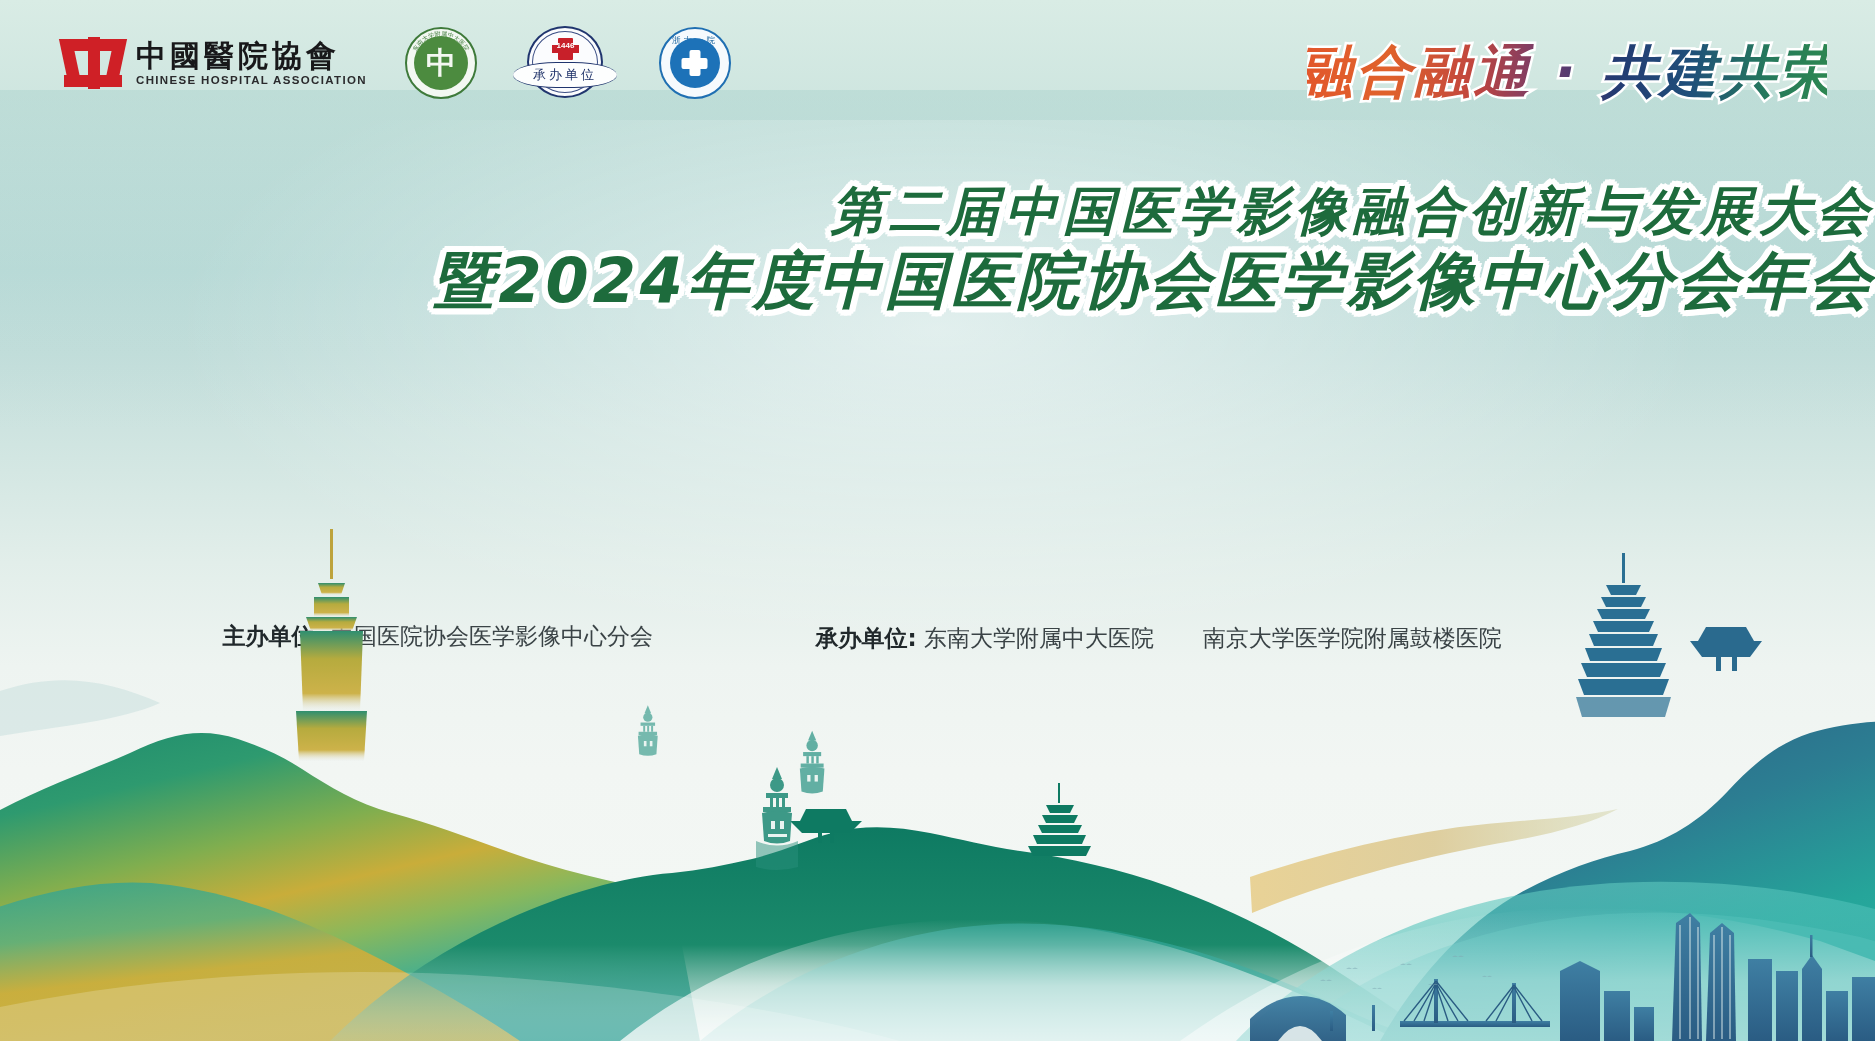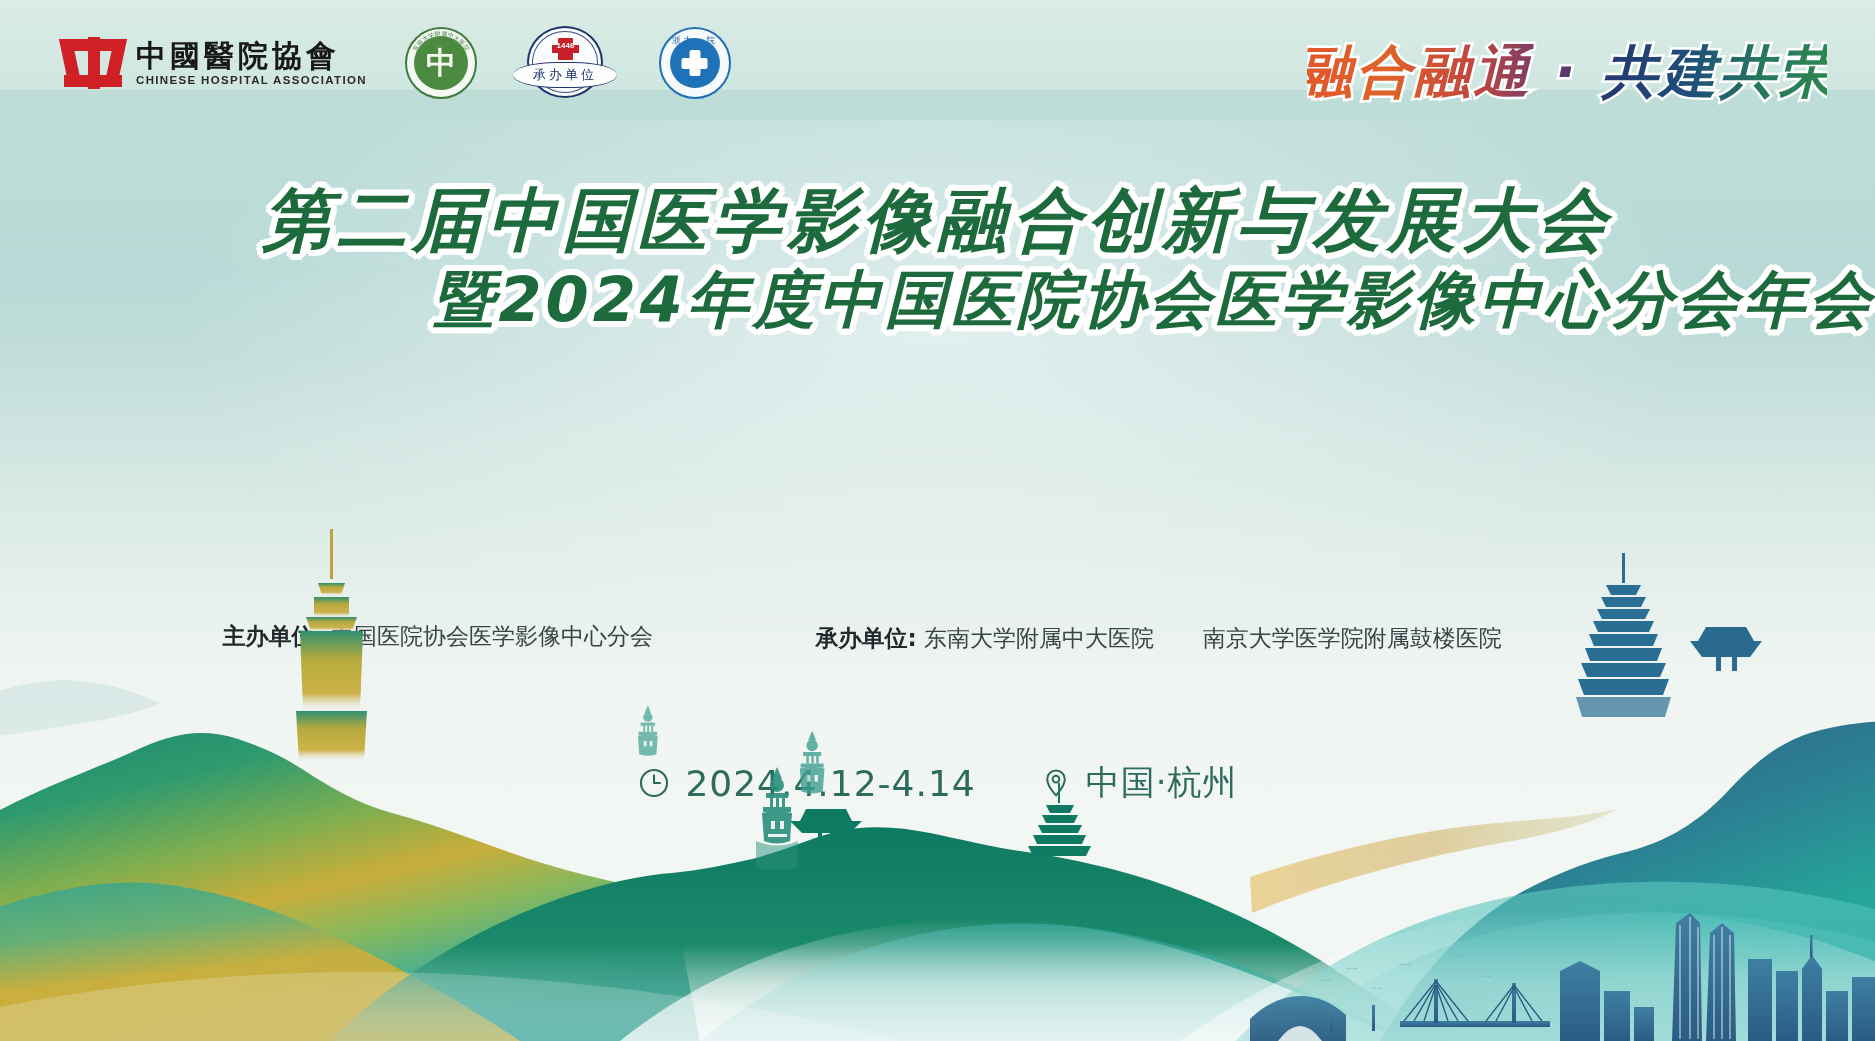--- a/index.html
+++ b/index.html
@@ -117,7 +117,7 @@
        6px 2px 0 #fff, -6px 2px 0 #fff, 2px 6px 0 #fff, 2px -6px 0 #fff,
        -2px 6px 0 #fff, -2px -6px 0 #fff, 6px -2px 0 #fff, -6px -2px 0 #fff;
   }
-  .cn-title-1 { font-size:69px; }
+  .cn-title-1 { font-size:52px;text-align:right; }
   .cn-title-2 { font-size:62px; margin-top:6px; letter-spacing:4px;text-align:right; }
 
   .en-title { margin-top:22px; color:#4a7c4e; line-height:1.32; font-weight:400; }

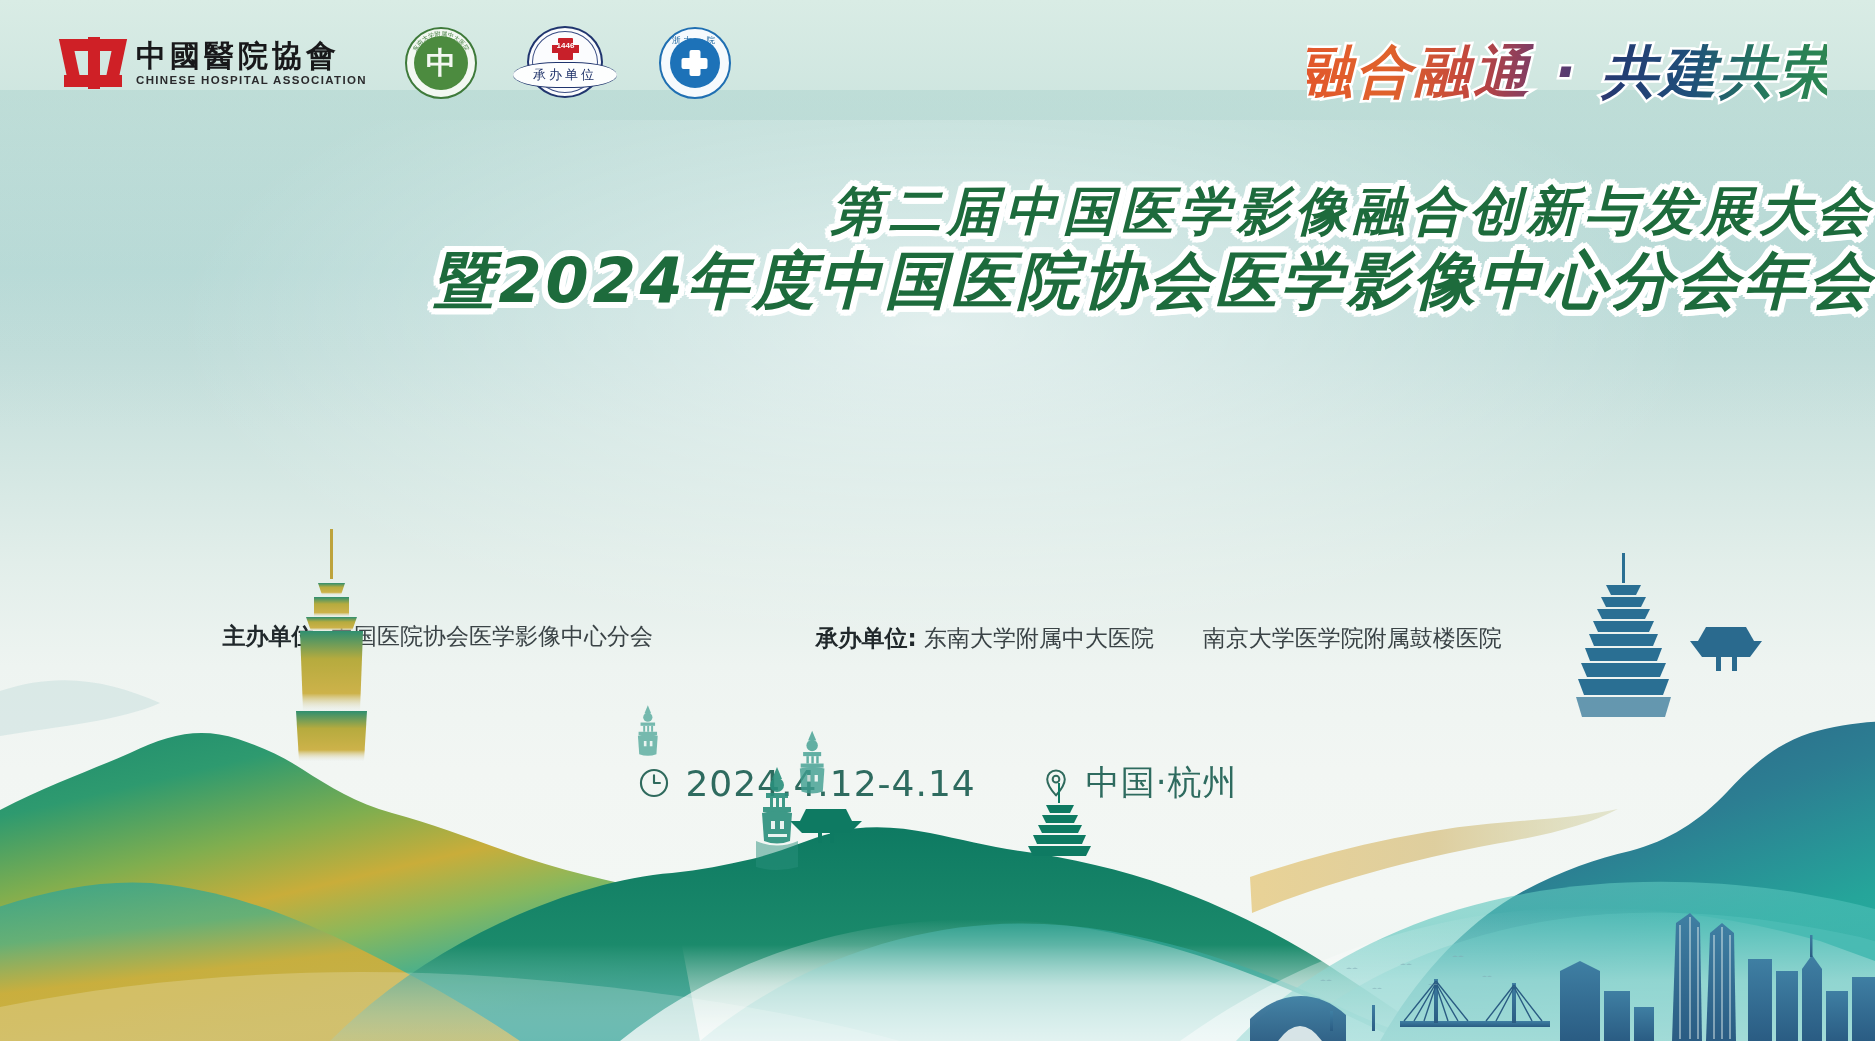--- a/index.html
+++ b/index.html
@@ -251,22 +251,6 @@
     </div>
   </div>
 
-  <div class="meta">
-    <div class="meta-item">
-      <svg class="ico" width="34" height="34" viewBox="0 0 24 24">
-        <circle cx="12" cy="12" r="9.2" fill="none" stroke="#2f6a5d" stroke-width="1.5"></circle>
-        <path d="M12 6.6 V12 H16.2" fill="none" stroke="#2f6a5d" stroke-width="1.5" stroke-linecap="round" stroke-linejoin="round"></path>
-      </svg>
-      <span class="meta-date">2024.4.12-4.14</span>
-    </div>
-    <div class="meta-item">
-      <svg class="ico" width="32" height="34" viewBox="0 0 24 24">
-        <path d="M12 2.6c-3.7 0-6.6 2.9-6.6 6.5 0 4.8 6.6 12.2 6.6 12.2s6.6-7.4 6.6-12.2c0-3.6-2.9-6.5-6.6-6.5z" fill="none" stroke="#2f6a5d" stroke-width="1.5" stroke-linejoin="round"></path>
-        <circle cx="12" cy="9.1" r="2.5" fill="none" stroke="#2f6a5d" stroke-width="1.5"></circle>
-      </svg>
-      <span class="meta-place">中国·杭州</span>
-    </div>
-  </div>
 
   <div class="scenery">
     <svg viewBox="0 0 1875 520" preserveAspectRatio="none">

